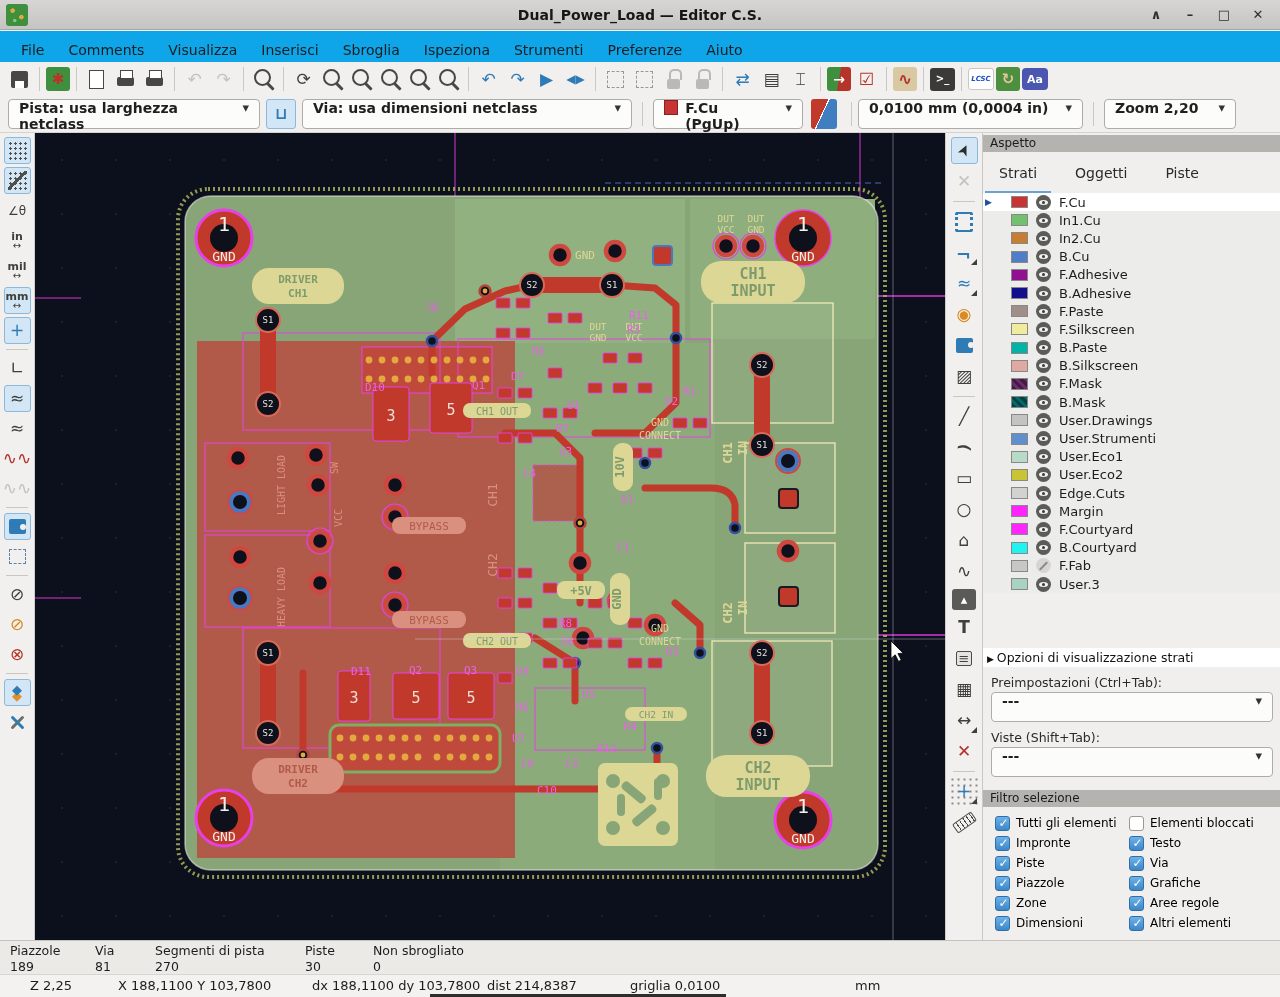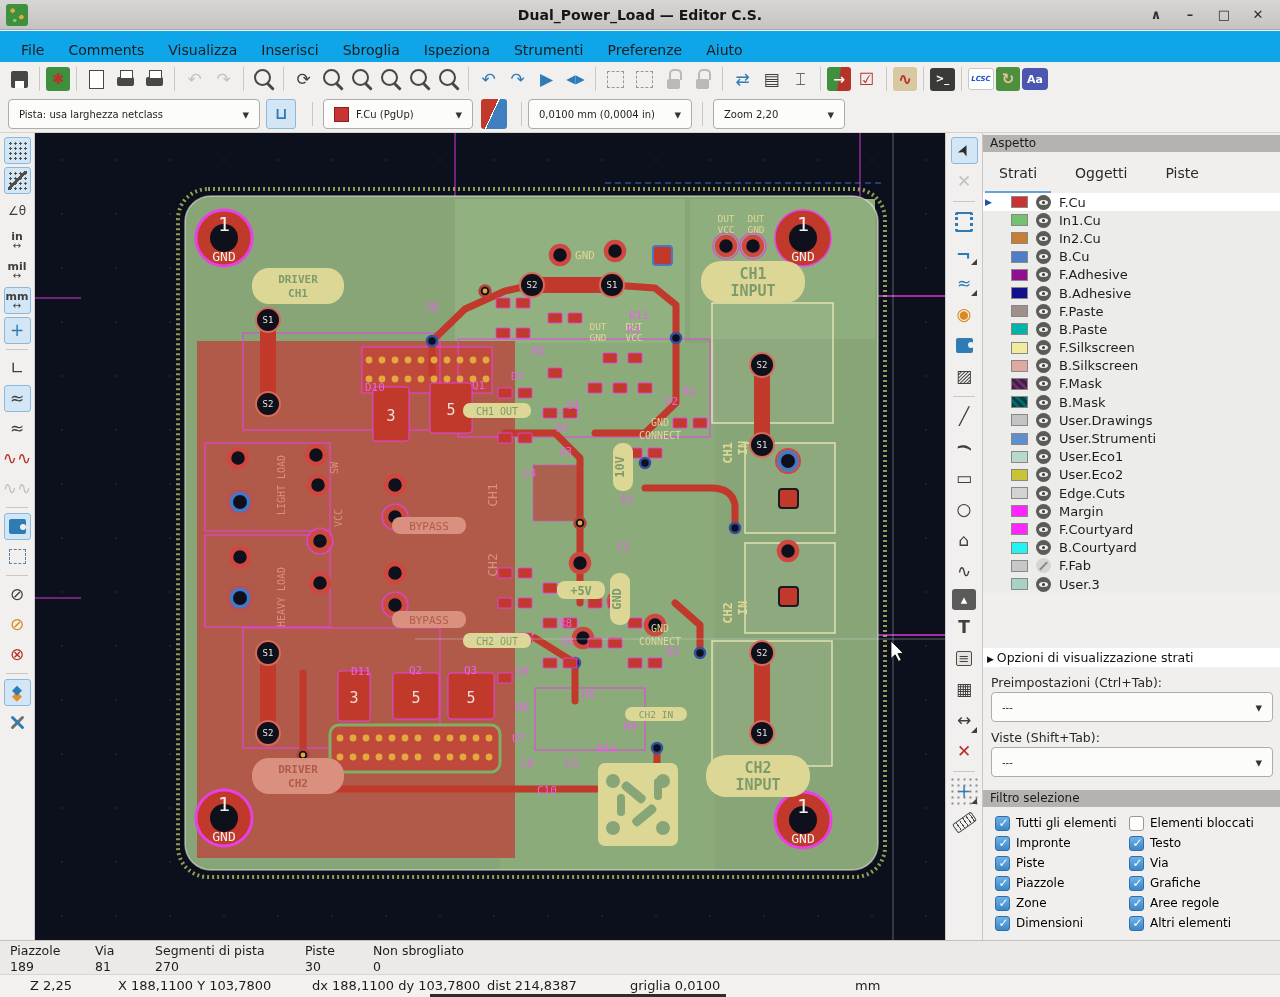--- a/index.html
+++ b/index.html
@@ -62,7 +62,7 @@
   #toolbar2 { position:absolute; left:0; top:96px; width:1280px; height:37px; background:#f1f0ee;
     border-bottom:1px solid #d5d3d0; display:flex; align-items:center; padding-left:8px; }
   .combo { height:30px; background:#fcfcfb; border:1px solid #aeaca9; border-radius:4px;
-    display:flex; align-items:center; padding:0 10px; font-size:10px; color:#1f1f1f; position:relative; }
+    display:flex; padding:0 10px; font-size:14px; color:#1f1f1f; position:relative;font-weight:bold; }
   .combo::after { content:"▾"; margin-left:auto; padding-left:14px; font-size:13px; color:#333; }
   .combo .sw-inline { width:15px; height:15px; background:#c83434; border:1px solid #822; margin-right:7px; }
   .i-trackpost { width:30px; height:30px; margin:0 6px; background:#d2e6f6; border:1px solid #8cb8dc; border-radius:3px; }

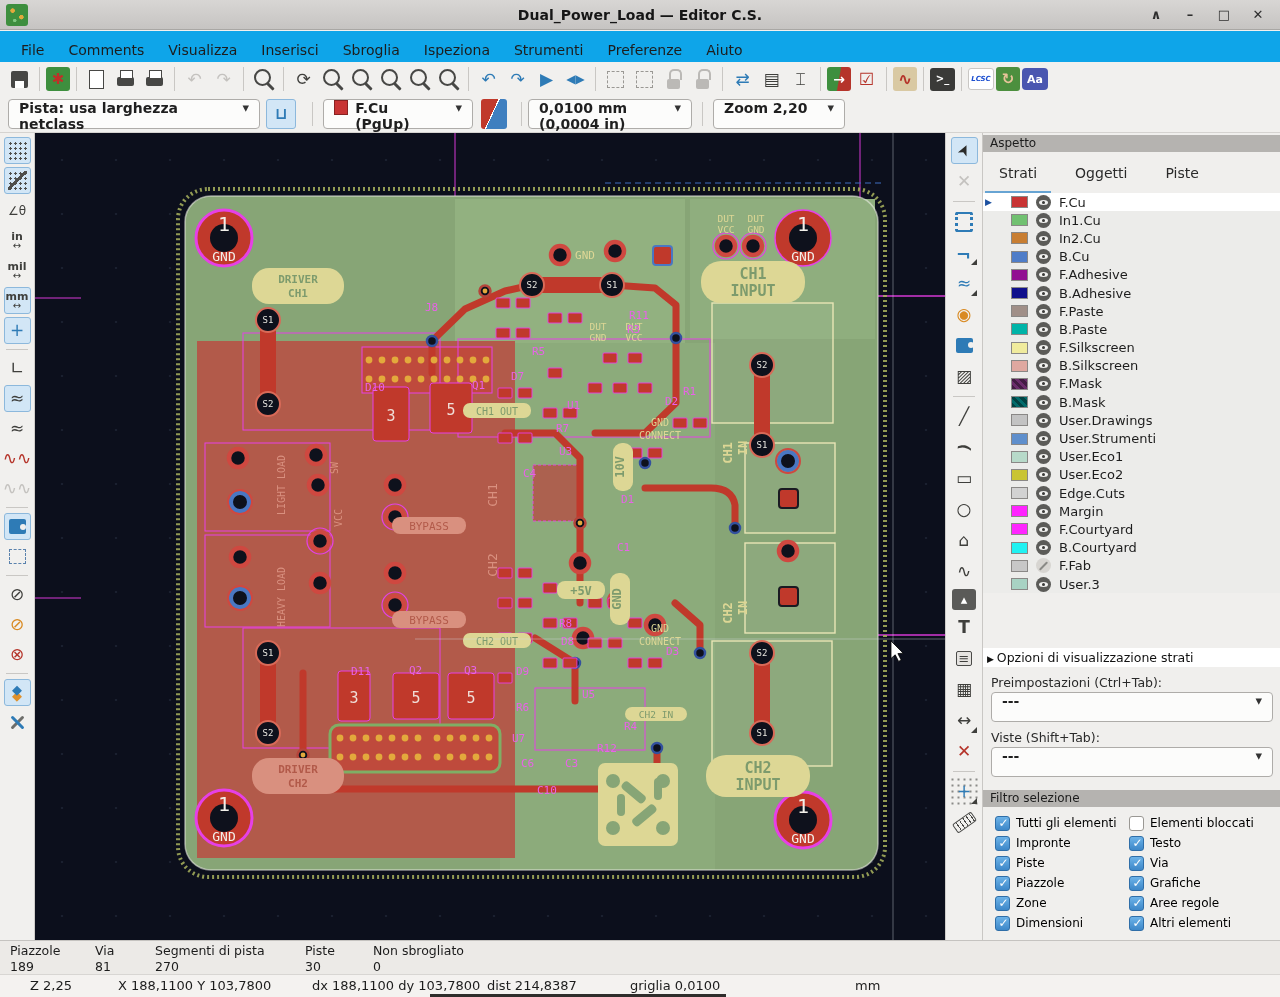--- a/index.html
+++ b/index.html
@@ -230,6 +230,9 @@
       <span>Pista: usa larghezza netclass</span>
     </div>
     <span class="ic i-trackpost"></span>
+    <div class="combo" style="width:330px">
+      <span>Via: usa dimensioni netclass</span>
+    </div>
     <div class="vsep" style="margin:0 10px"></div>
     <div class="combo" style="width:150px">
       <span class="sw-inline" style="background-color: rgb(200, 52, 52);"></span>

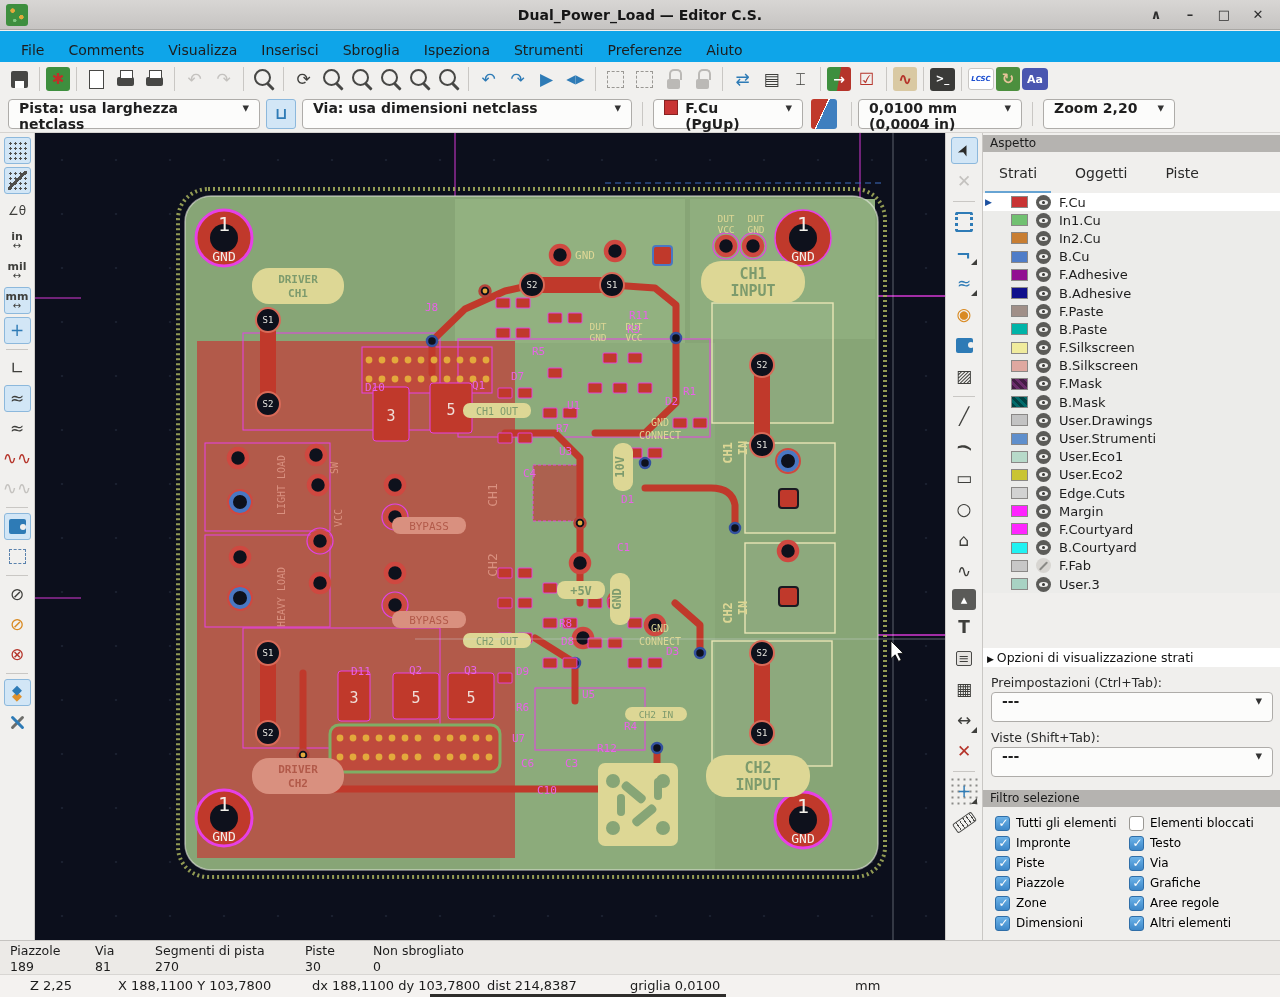--- a/index.html
+++ b/index.html
@@ -240,7 +240,7 @@
     </div>
     <span class="ic i-diag"></span>
     <div class="vsep" style="margin:0 6px"></div>
-    <div class="combo" style="width:164px">
+    <div class="combo" style="width:225px">
       <span>0,0100 mm (0,0004 in)</span>
     </div>
     <div class="vsep" style="margin:0 10px"></div>

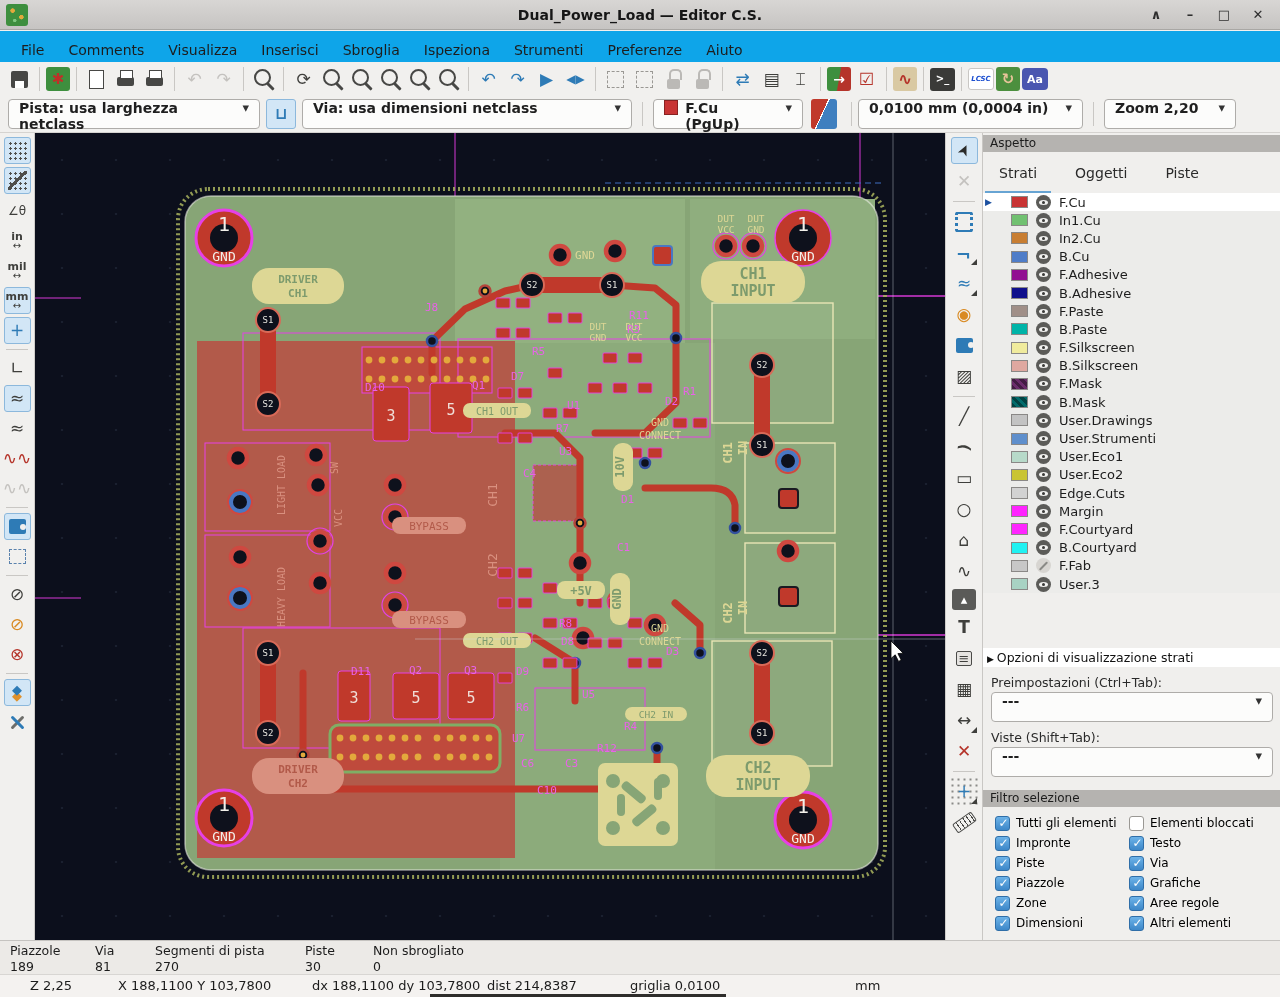--- a/index.html
+++ b/index.html
@@ -745,14 +745,14 @@
           <span class="lname">F.Paste</span>
         </div>
       <div class="lrow">
+          <span class="sw" style="background-color: rgb(240, 235, 157);"></span>
+          <span class="eye"></span>
+          <span class="lname">F.Silkscreen</span>
+        </div>
+      <div class="lrow">
           <span class="sw" style="background-color: rgb(0, 180, 168);"></span>
           <span class="eye"></span>
           <span class="lname">B.Paste</span>
-        </div>
-      <div class="lrow">
-          <span class="sw" style="background-color: rgb(240, 235, 157);"></span>
-          <span class="eye"></span>
-          <span class="lname">F.Silkscreen</span>
         </div>
       <div class="lrow">
           <span class="sw" style="background-color: rgb(223, 168, 160);"></span>

